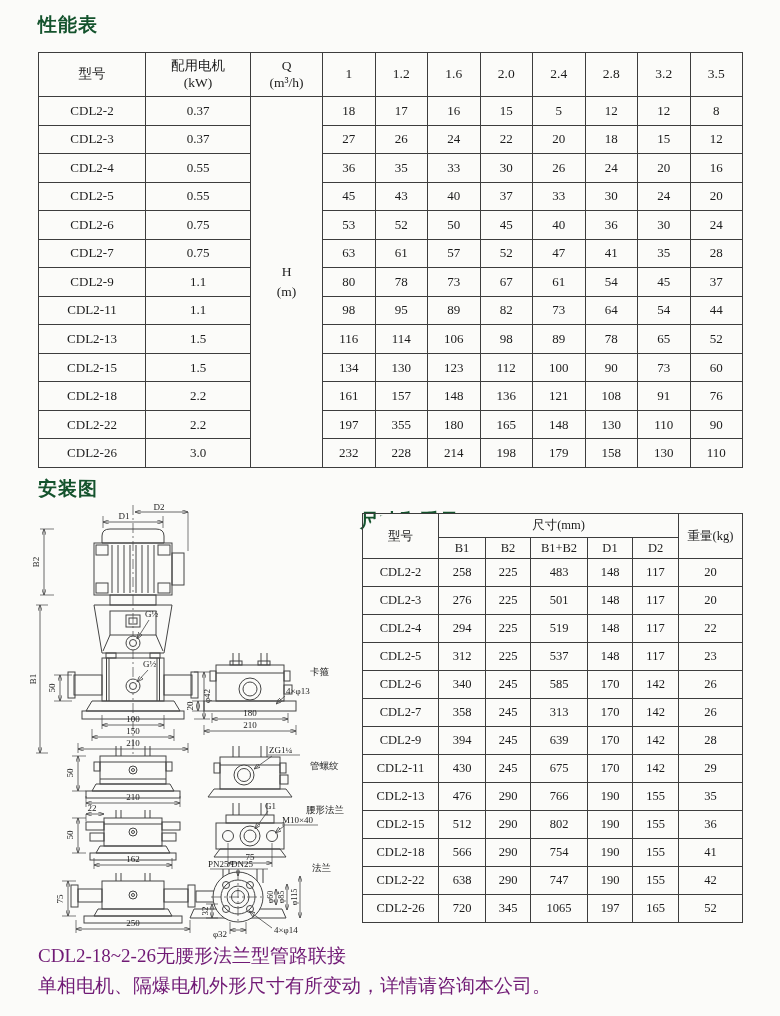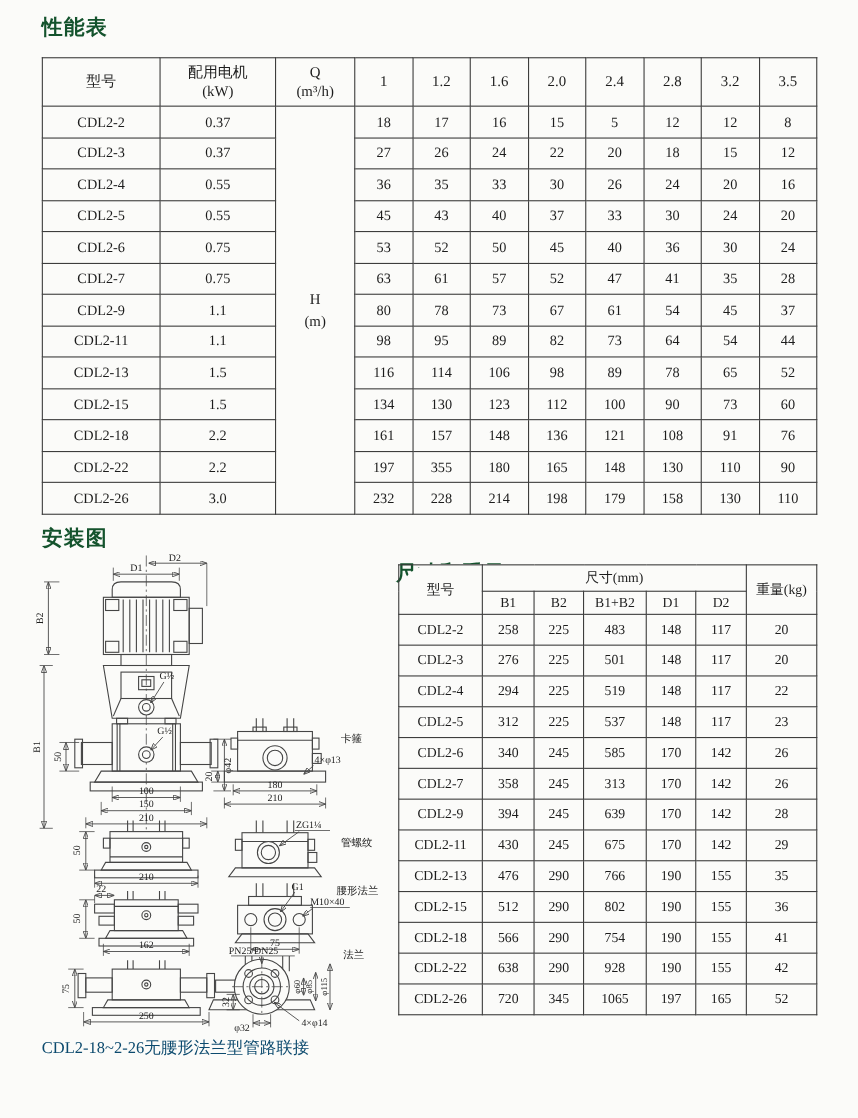--- a/index.html
+++ b/index.html
@@ -633,7 +633,7 @@
         <td>CDL2-22</td>
         <td>638</td>
         <td>290</td>
-        <td>928</td>
+        <td>747</td>
         <td>190</td>
         <td>155</td>
         <td>42</td>

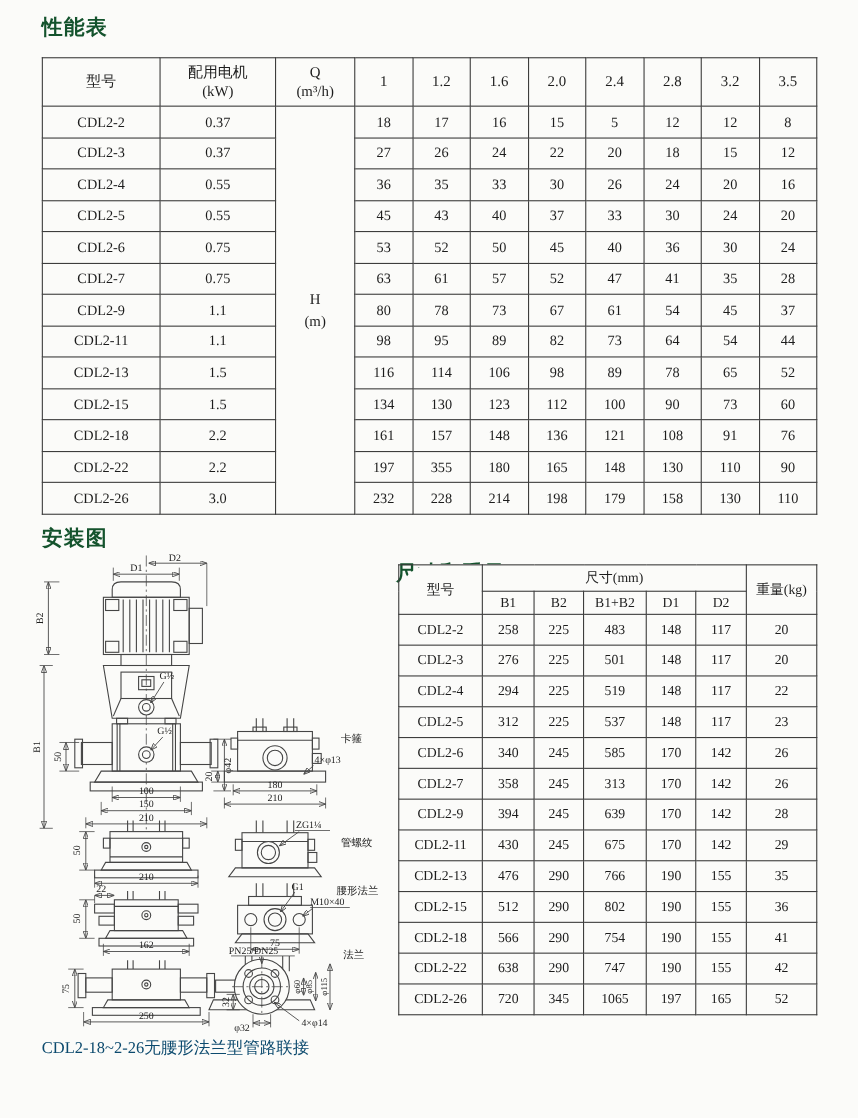--- a/index.html
+++ b/index.html
@@ -40,7 +40,7 @@
   #diagram text.cjk { font-family:"DejaVu Sans","Liberation Sans",sans-serif; font-size:9.5px; }
   #diagram text.mid { text-anchor:middle; }
 
-  #footer-note { position:absolute; left:38px; top:941px; font-size:15px; line-height:1.6; color:#0c4a6e; }
+  #footer-note { position:absolute; left:38px; top:941px; font-size:19px; line-height:1.6; color:#701a75; }
 </style>
 </head>
 <body>

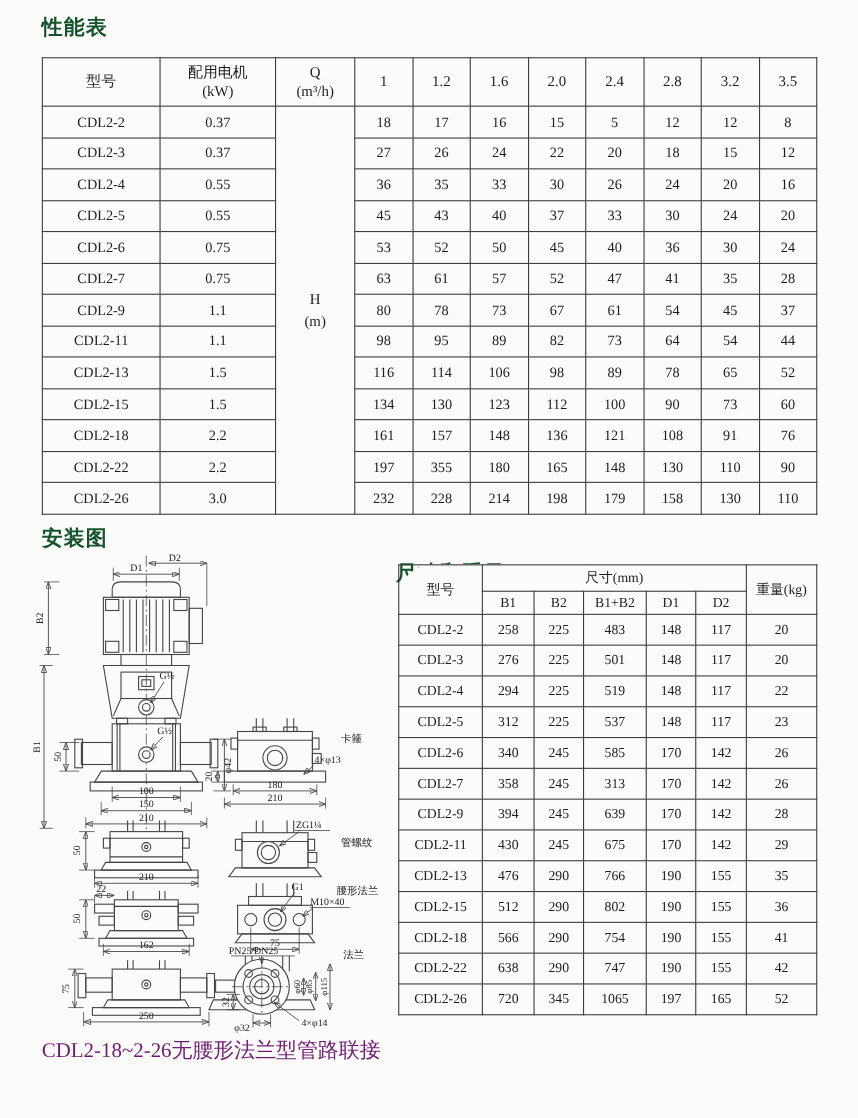--- a/index.html
+++ b/index.html
@@ -652,6 +652,7 @@
 
 <div id="footer-note">
   <div>CDL2-18~2-26无腰形法兰型管路联接</div>
+  <div>单相电机、隔爆电机外形尺寸有所变动，详情请咨询本公司。</div>
 </div>
 
 </body></html>

